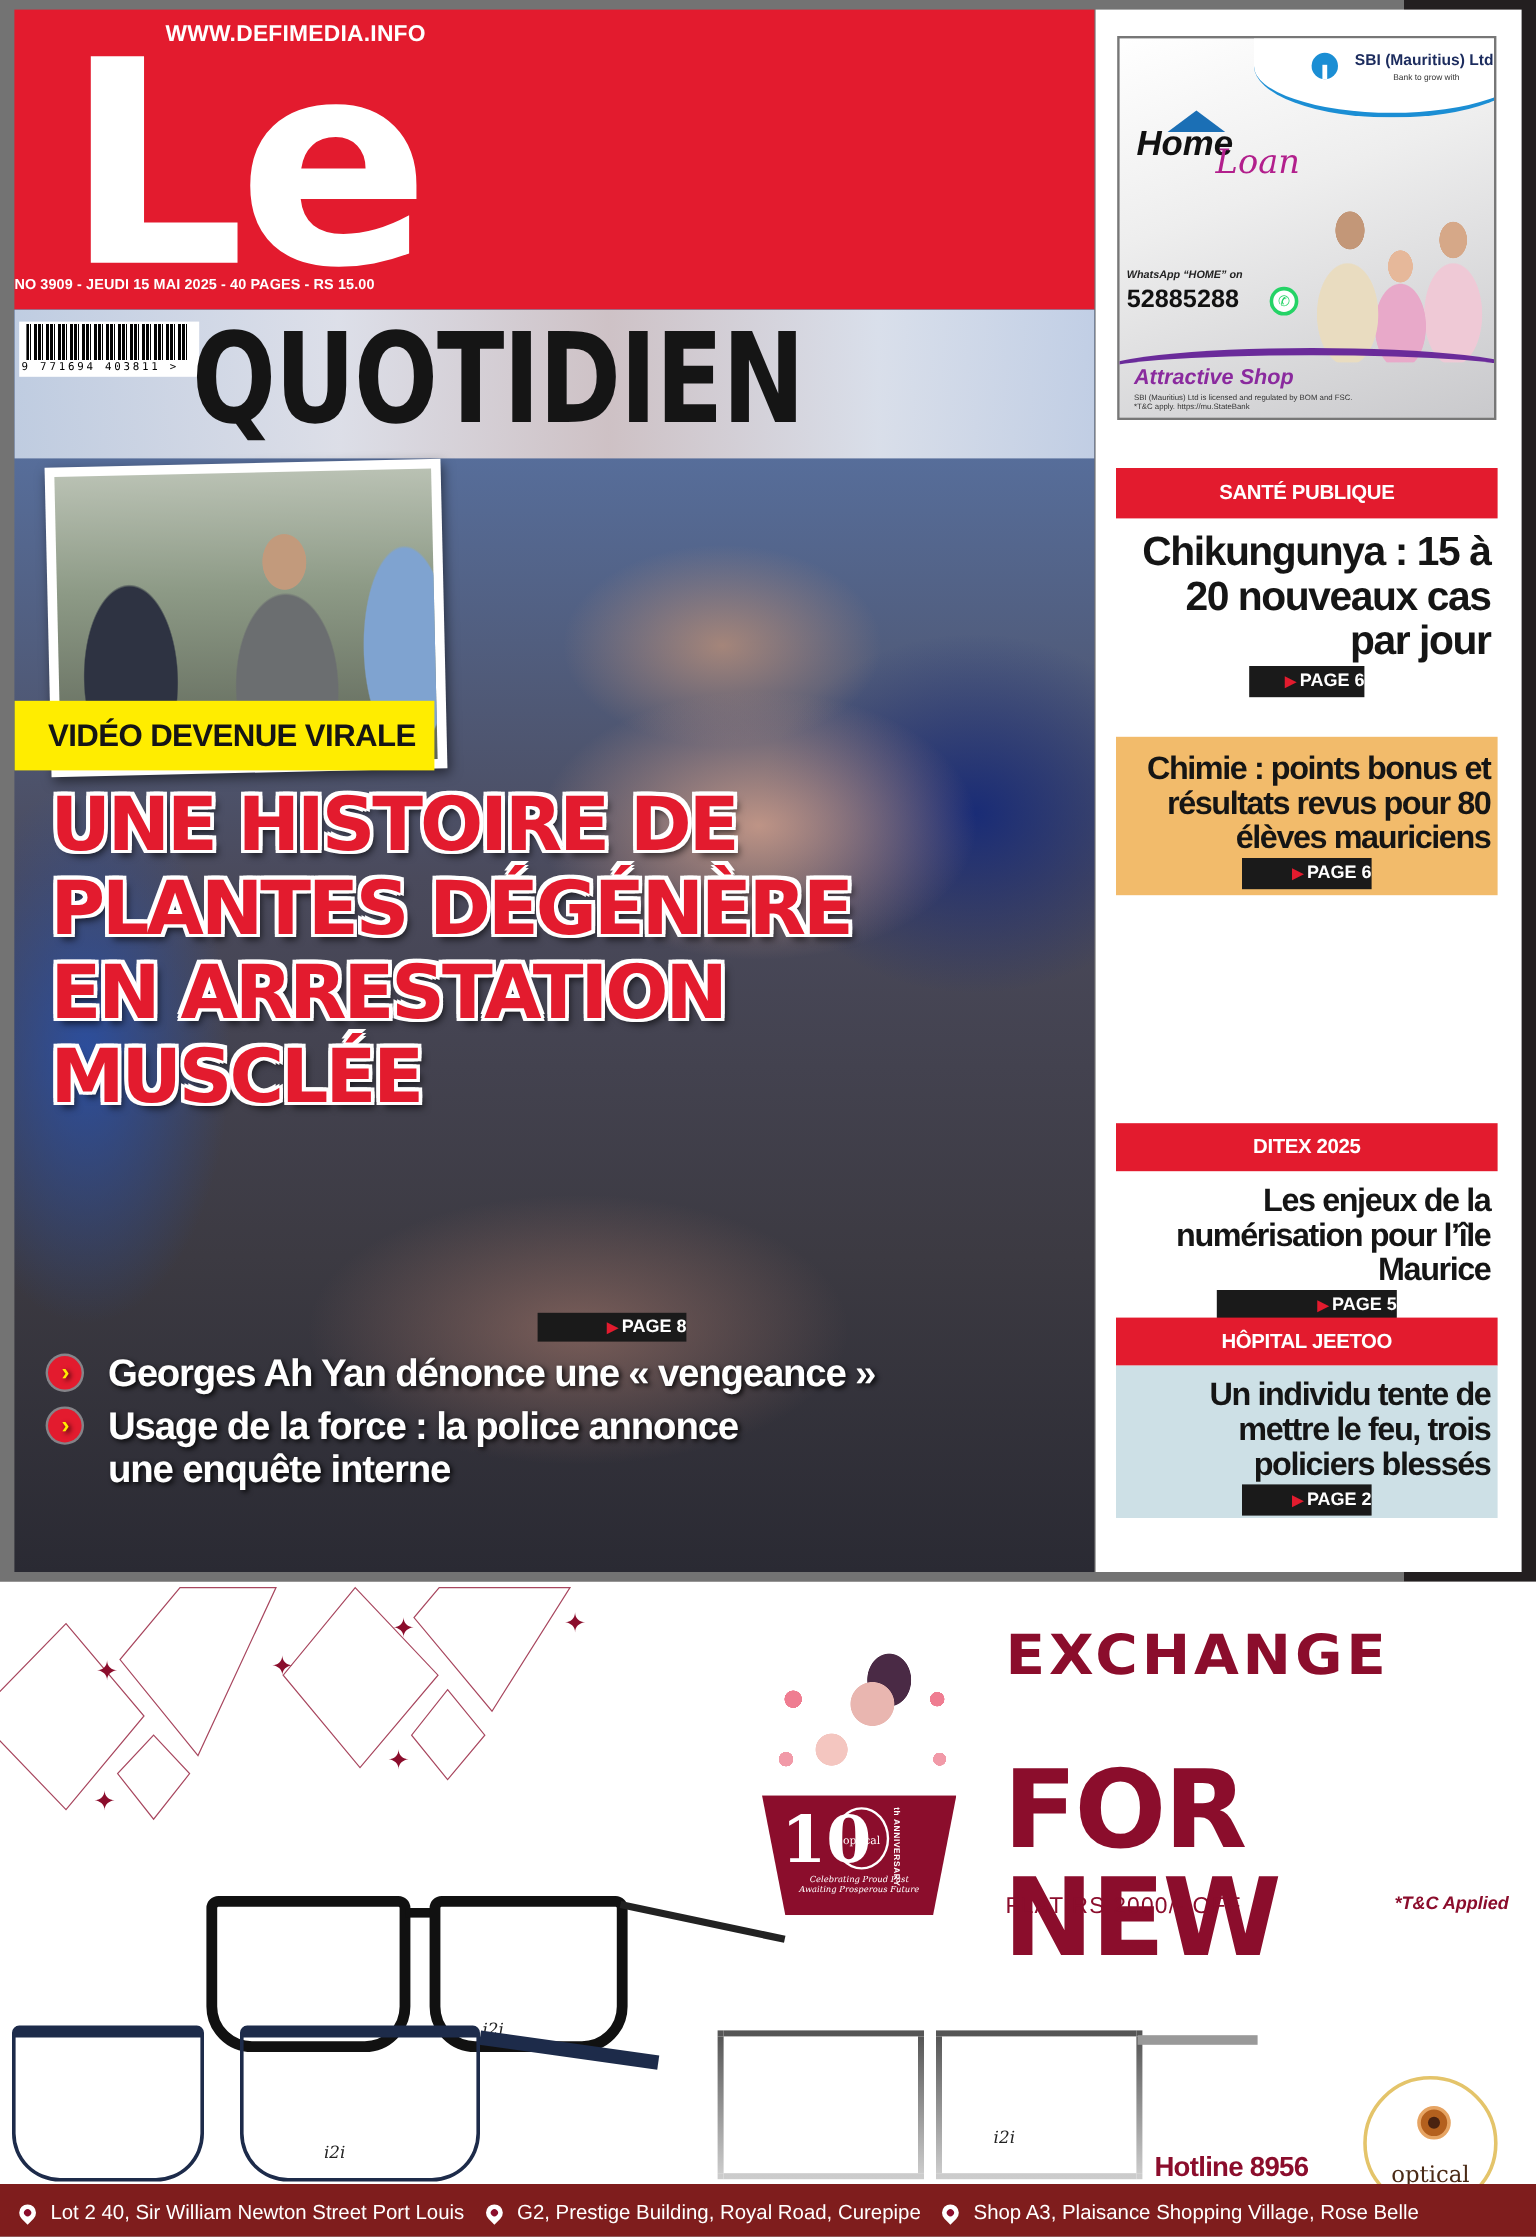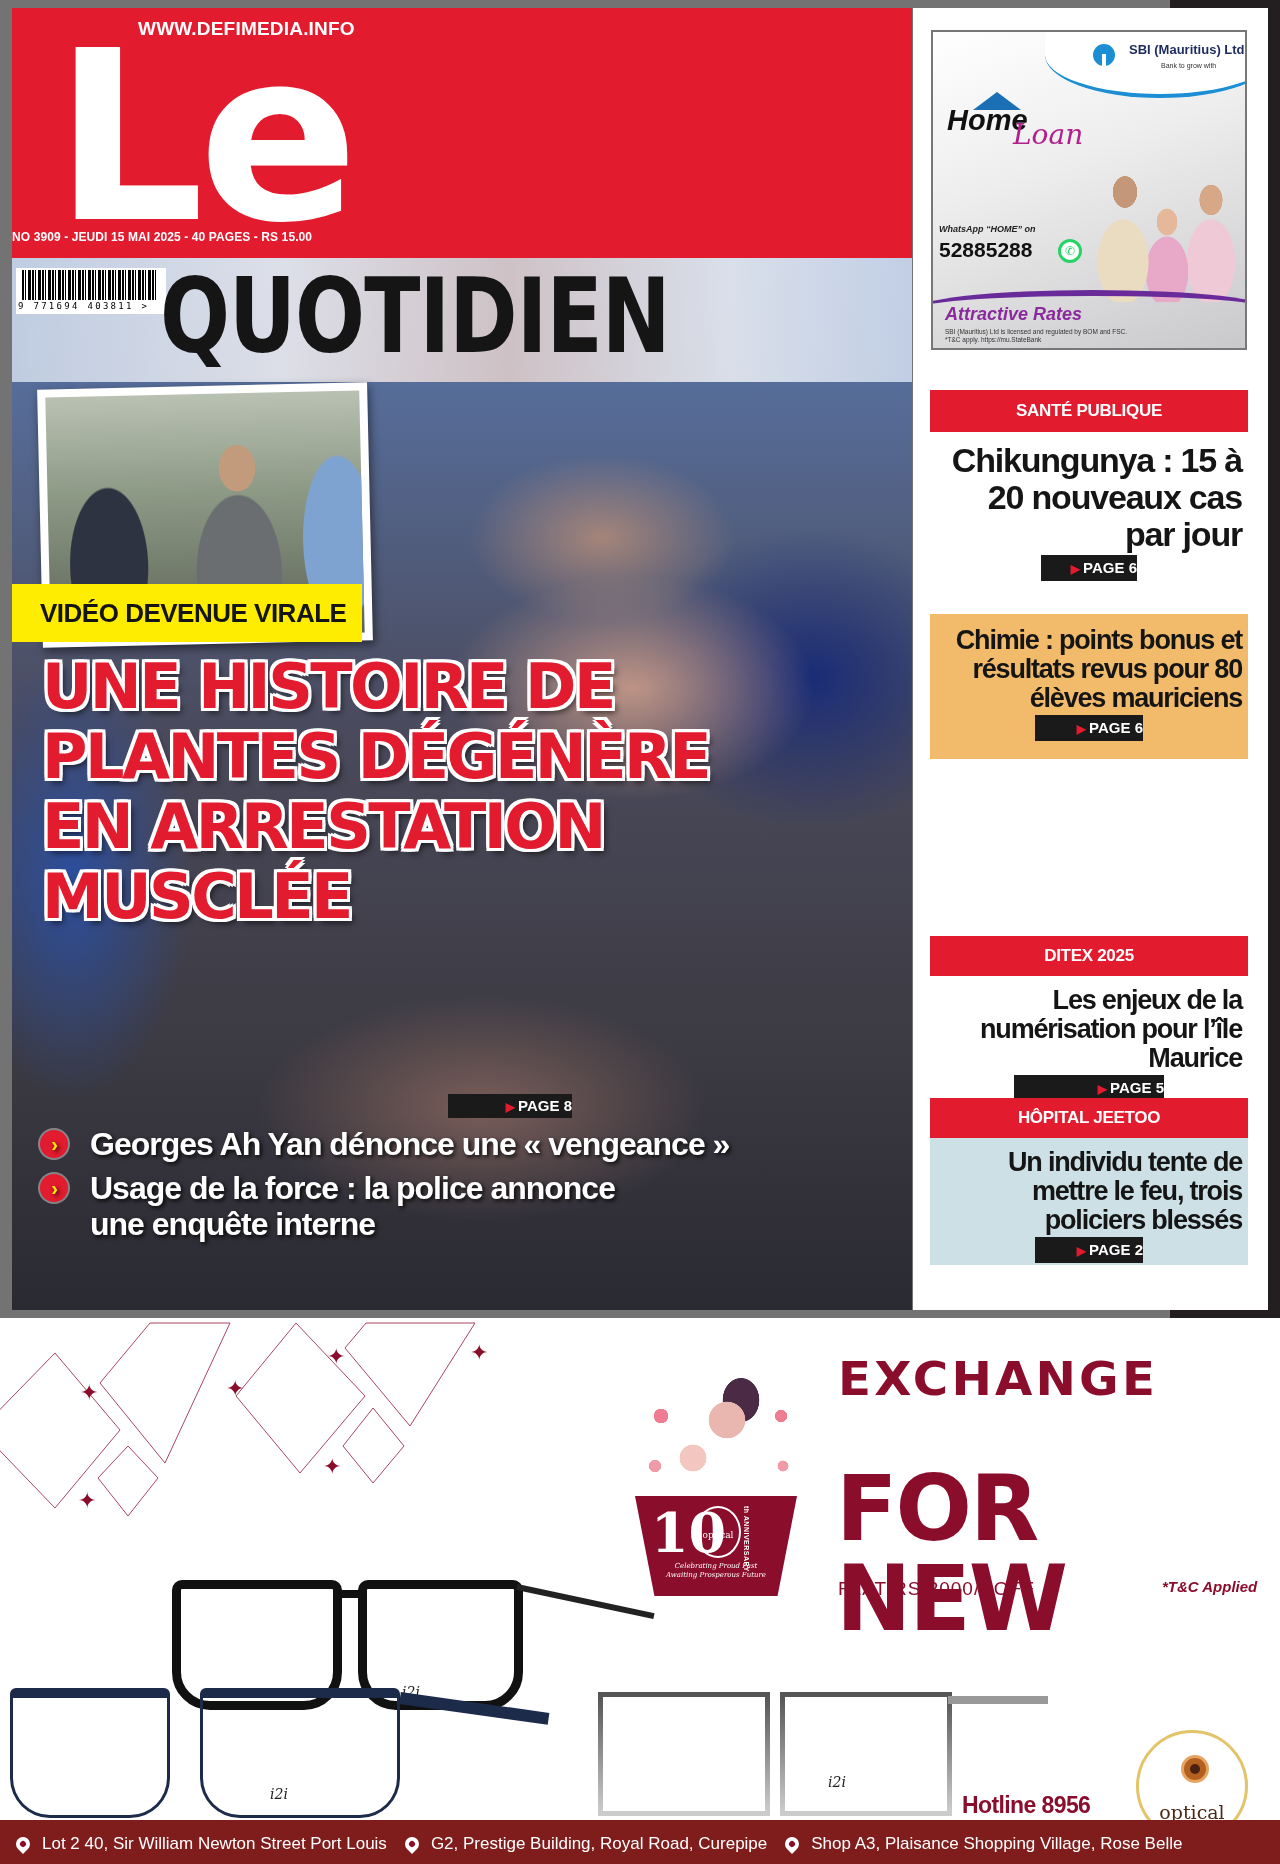--- a/index.html
+++ b/index.html
@@ -239,7 +239,7 @@
       <div class="whatsapp-number">52885288</div>
       <div class="whatsapp-icon">✆</div>
       <div class="sbi-swoosh"></div>
-      <div class="attractive">Attractive Rates</div>
+      <div class="attractive">Attractive Shop</div>
       <div class="sbi-legal">
         <div>SBI (Mauritius) Ltd is licensed and regulated by BOM and FSC.</div>
         <div>*T&amp;C apply. https://mu.StateBank</div>

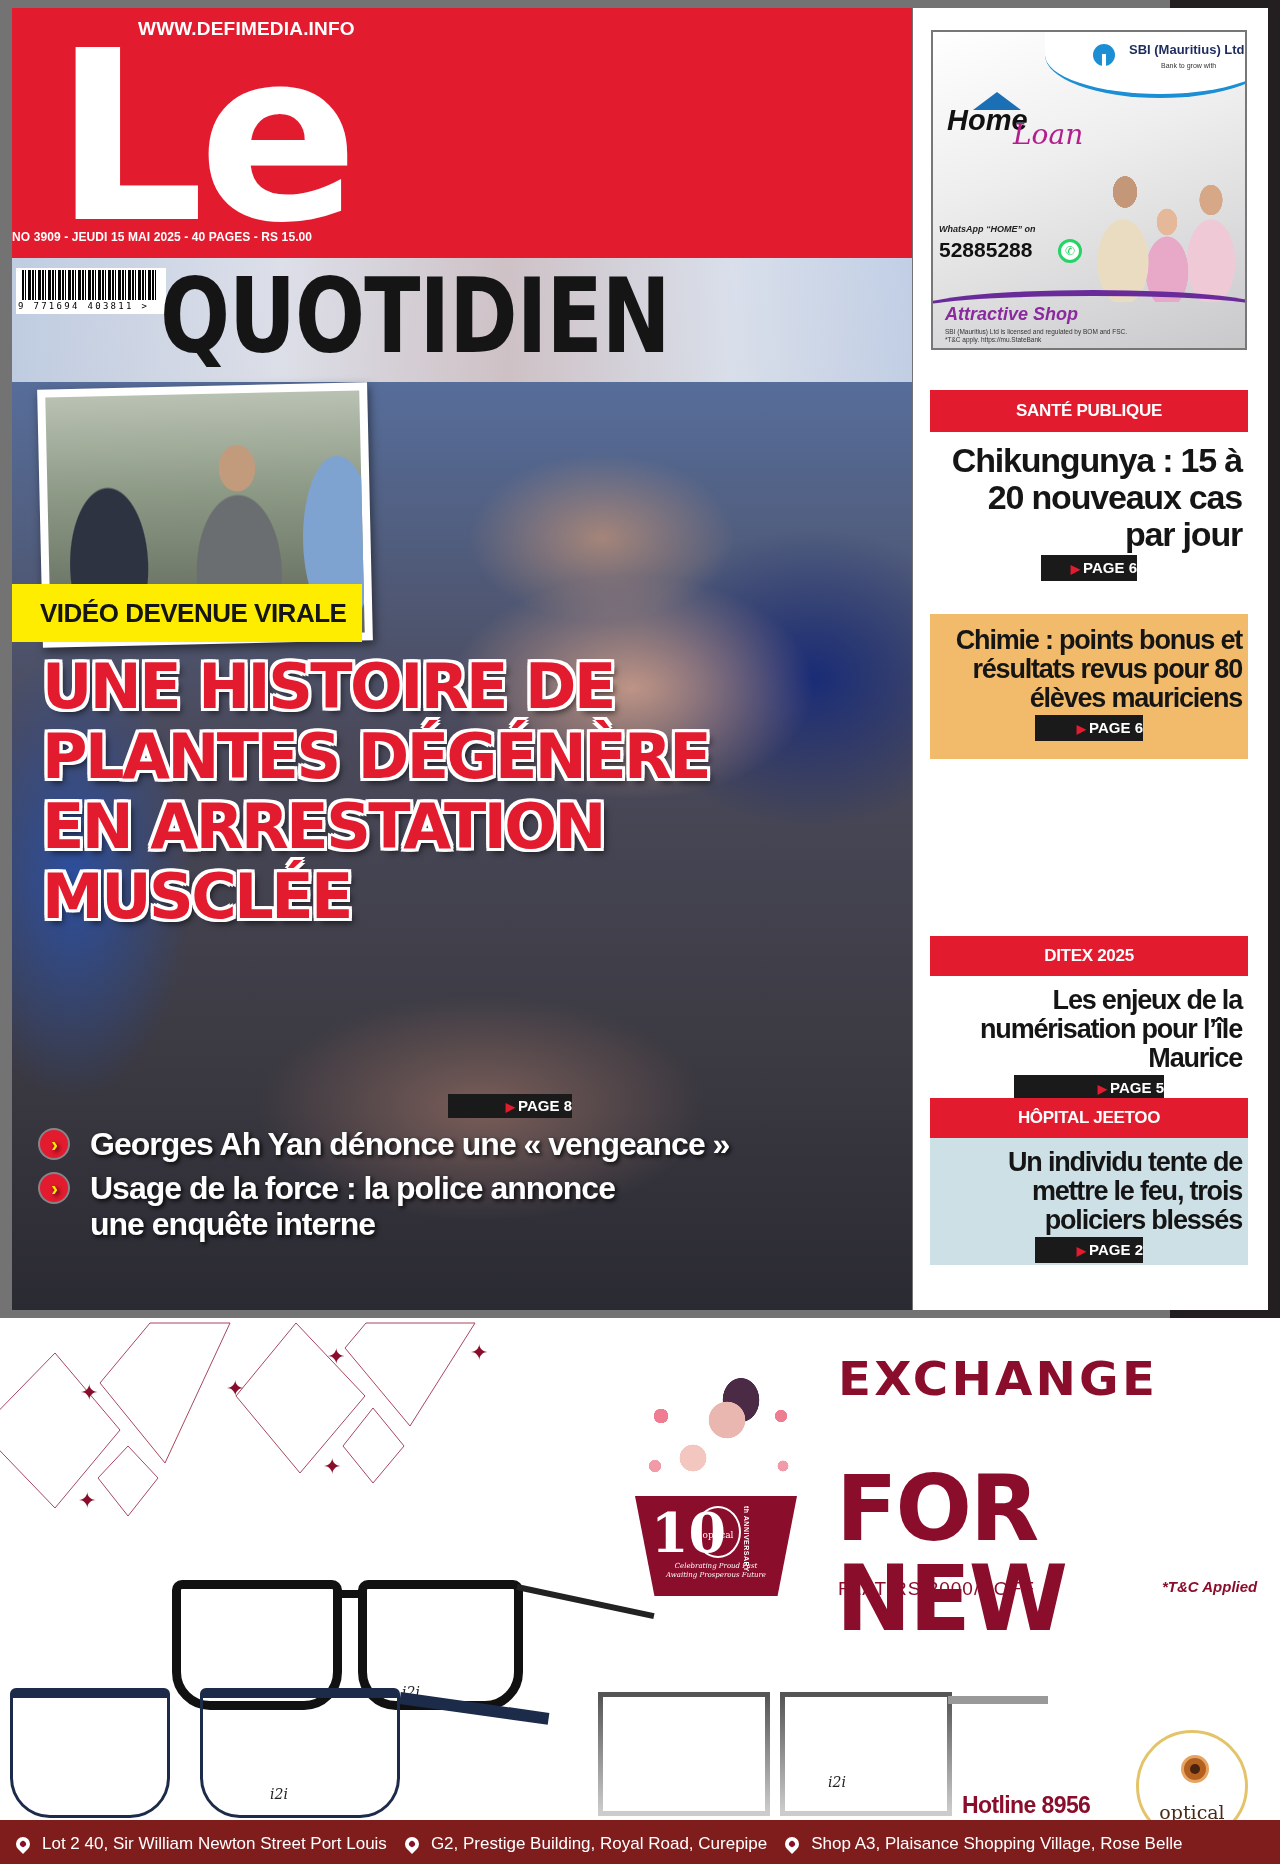--- a/index.html
+++ b/index.html
@@ -97,7 +97,7 @@
 
   .story-2 { top: 606px; }
   .story-2 .story-kicker { padding: 8px 8px 9px; font-size: 17px; line-height: 21px; }
-  .story-2 .story-body { background: #f2bb6b; padding-top: 12px; padding-bottom: 18px; }
+  .story-2 .story-body { background: #f2bb6b; padding-top: 12px; padding-bottom: 5px; }
   .story-2 .story-title { font-size: 27px; line-height: 29px; }
   .story-2 .story-tag { width: 108px; }
 

